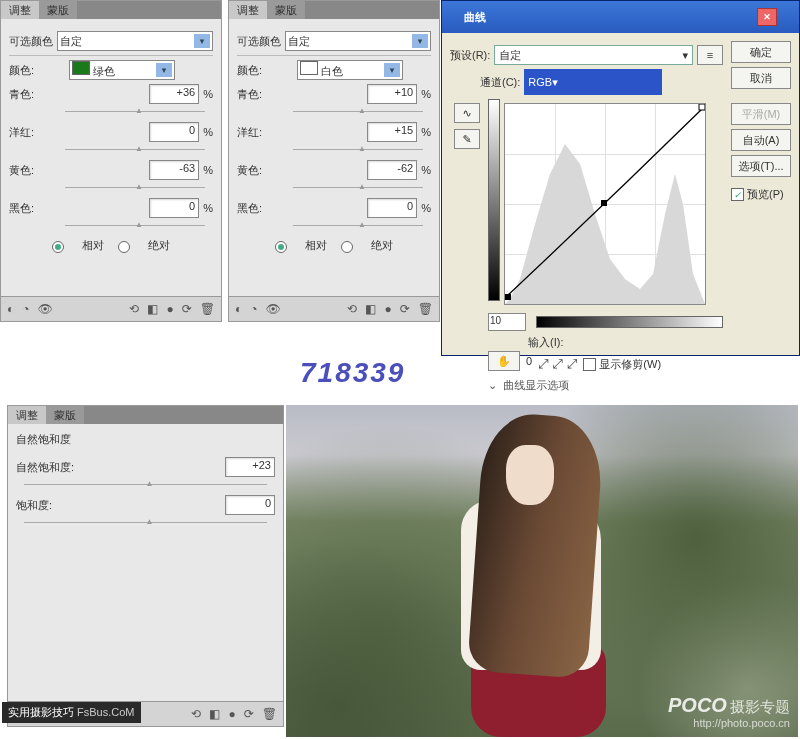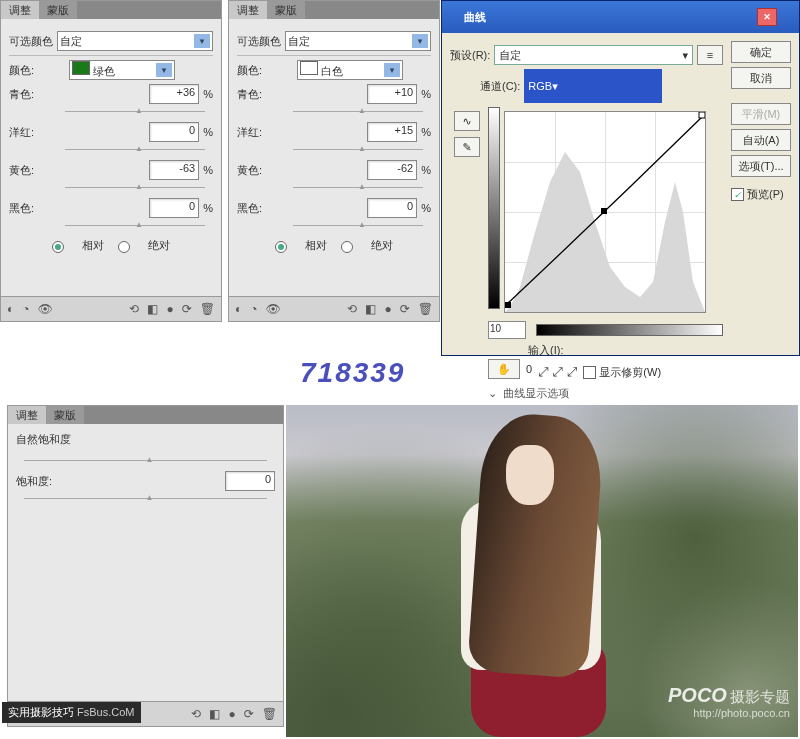--- a/index.html
+++ b/index.html
@@ -35,7 +35,7 @@
 .btn{height:20px;background:#f4f4f0;border:1px solid #888;font-size:11px;display:flex;align-items:center;justify-content:center}
 .sel2{display:flex;align-items:center;gap:4px;margin:4px 0}
 .sel2 .box{flex:1;height:18px;background:#fff;border:1px solid #7a9;display:flex;align-items:center;padding:0 4px;font-size:11px;justify-content:space-between}
-.chan-sel{background:#2a54c8;color:#fff;height:34px;width:130px;display:flex;align-items:center;padding:0 4px;font-size:11px}
+.chan-sel{background:#2a54c8;color:#fff;height:26px;width:130px;display:flex;align-items:center;padding:0 4px;font-size:11px}
 .histo{width:200px;height:200px;border:1px solid #888;background:#fff;position:relative;margin:4px 0}
 .histo::before,.histo::after{content:"";position:absolute;background:#ddd}
 .grid-v{position:absolute;top:0;bottom:0;width:1px;background:#e0e0e0}

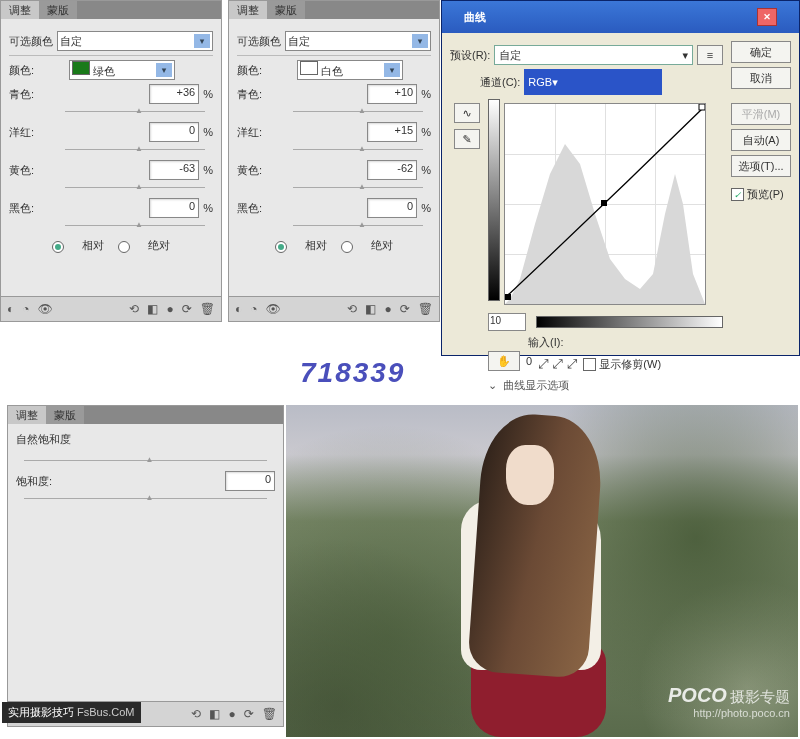--- a/index.html
+++ b/index.html
@@ -233,6 +233,11 @@
     </div>
   <div class="panel-body">
     <div style="margin-bottom:10px">自然饱和度</div>
+    <div class="row">
+        <span style="width:80px">自然饱和度:</span>
+        <span style="flex:1"></span>
+        <span class="val">+23</span>
+      </div>
       <div class="slider" style="margin-left:8px"></div>
     <div class="row">
         <span style="width:80px">饱和度:</span>

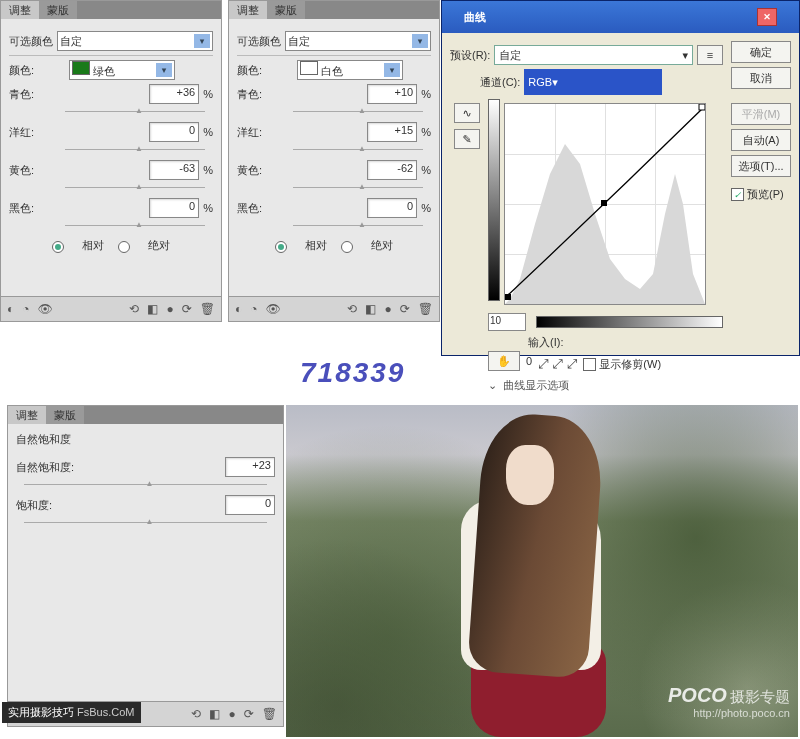--- a/index.html
+++ b/index.html
@@ -71,7 +71,7 @@
 .neck{position:absolute;left:85px;top:78px;width:55px;height:45px;background:#f0ece2;border-radius:20px}
 .skirt{position:absolute;left:55px;bottom:0;width:135px;height:95px;background:#8f1e2e;border-radius:20px 20px 30px 30px}
 .arm{position:absolute;left:100px;top:195px;width:45px;height:60px;background:#f3efe6;border-radius:20px;transform:rotate(20deg)}
-.poco{position:absolute;right:8px;bottom:18px;text-align:right;color:rgba(255,255,255,.85)}
+.poco{position:absolute;right:8px;bottom:8px;text-align:right;color:rgba(255,255,255,.85)}
 .poco .logo{font:italic bold 20px Arial}
 .poco .sub{font-size:15px;color:rgba(255,255,255,.75)}
 .poco .url{font-size:11px;color:rgba(255,255,255,.7)}

